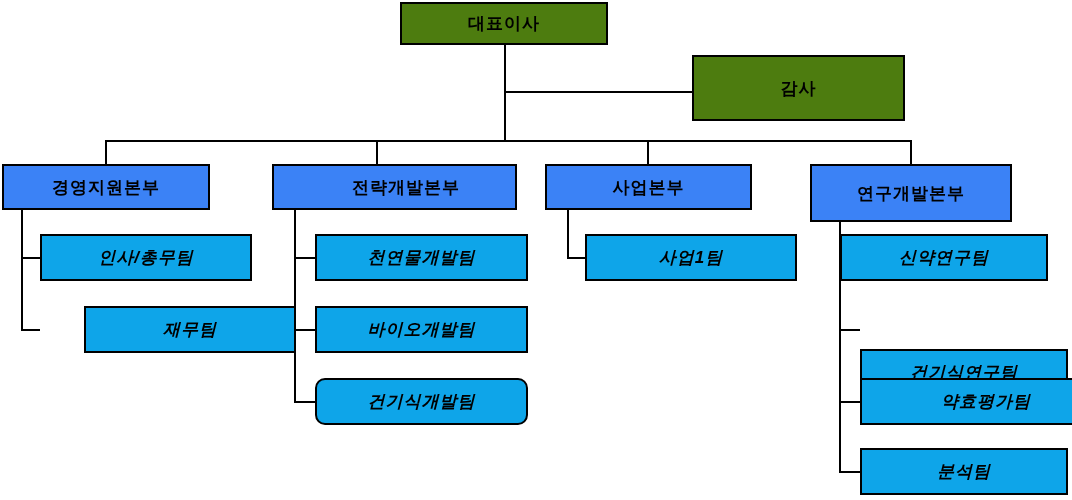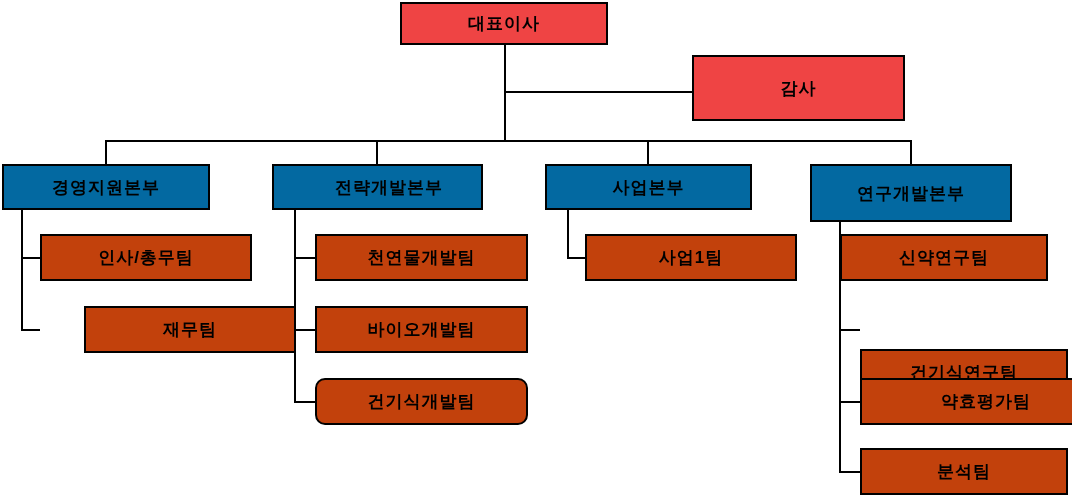--- a/index.html
+++ b/index.html
@@ -28,7 +28,7 @@
     letter-spacing: 1px;
     white-space: nowrap;
   }
-  .exec { background: #ef4444; }
+  .exec { background: #4d7c0f; }
   .division { background: #0369a1; }
   .team { background: #c2410c; }
   .line {

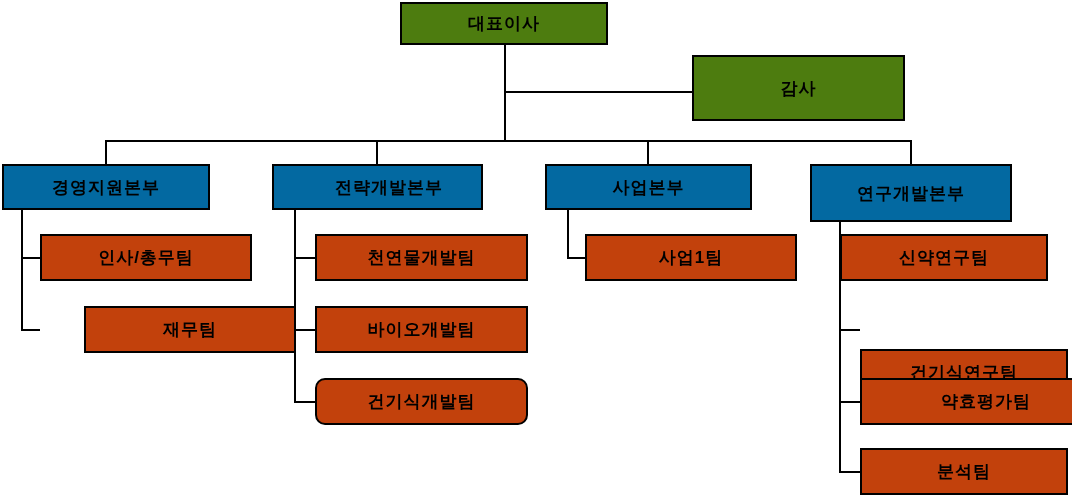--- a/index.html
+++ b/index.html
@@ -29,7 +29,7 @@
     white-space: nowrap;
   }
   .exec { background: #4d7c0f; }
-  .division { background: #0369a1; }
+  .division { background: #3b82f6; }
   .team { background: #c2410c; }
   .line {
     position: absolute;

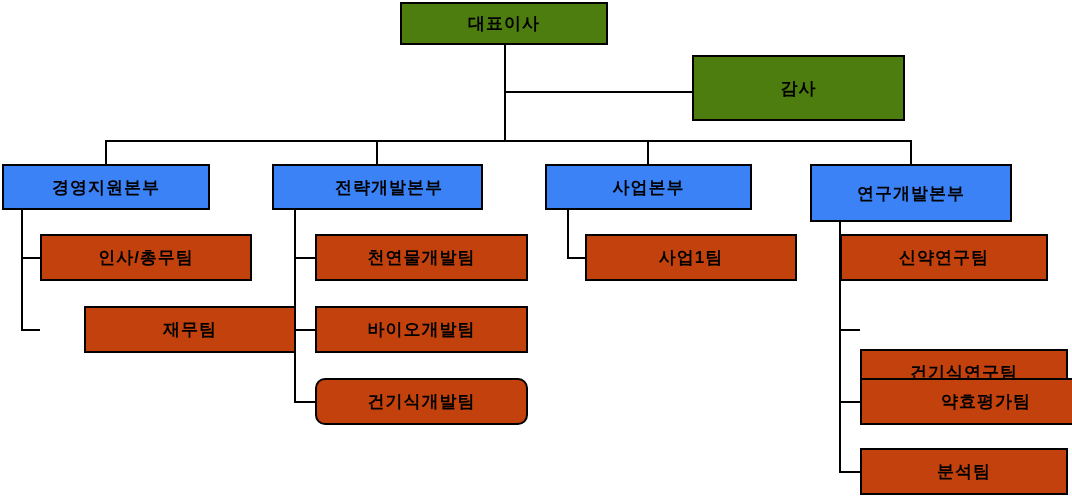--- a/index.html
+++ b/index.html
@@ -42,7 +42,7 @@
 
   
   .d1 { left: 2px;   top: 164px; width: 208px; height: 46px; }
-  .d2 { left: 272px; top: 164px; width: 211px; height: 46px; padding-left: 23px; }
+  .d2 { left: 272px; top: 164px; width: 245px; height: 46px; padding-left: 23px; }
   .d3 { left: 545px; top: 164px; width: 207px; height: 46px; }
   .d4 { left: 810px; top: 164px; width: 202px; height: 58px; }
 

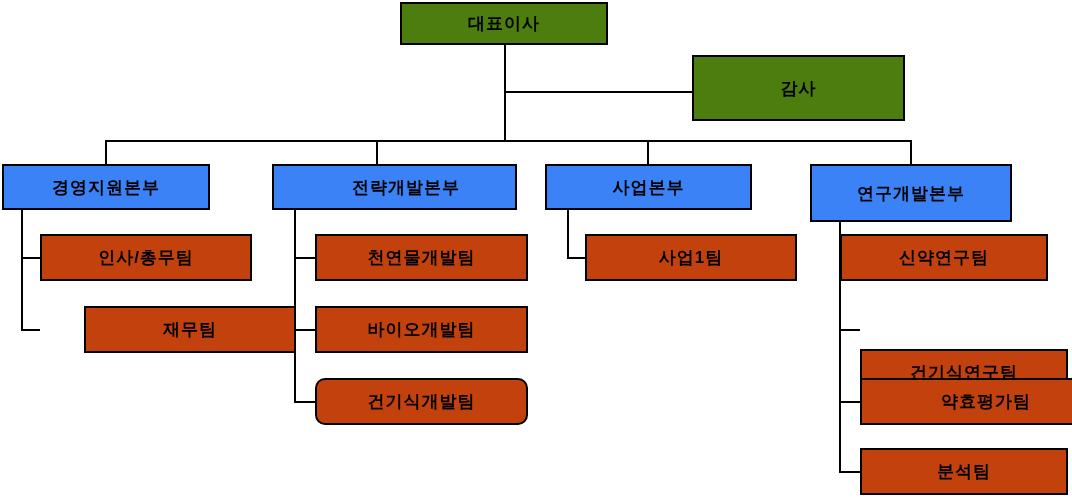--- a/index.html
+++ b/index.html
@@ -30,7 +30,7 @@
   }
   .exec { background: #4d7c0f; }
   .division { background: #3b82f6; }
-  .team { background: #c2410c; }
+  .team { background: #0ea5e9; font-style: italic; }
   .line {
     position: absolute;
     background: #000000;

